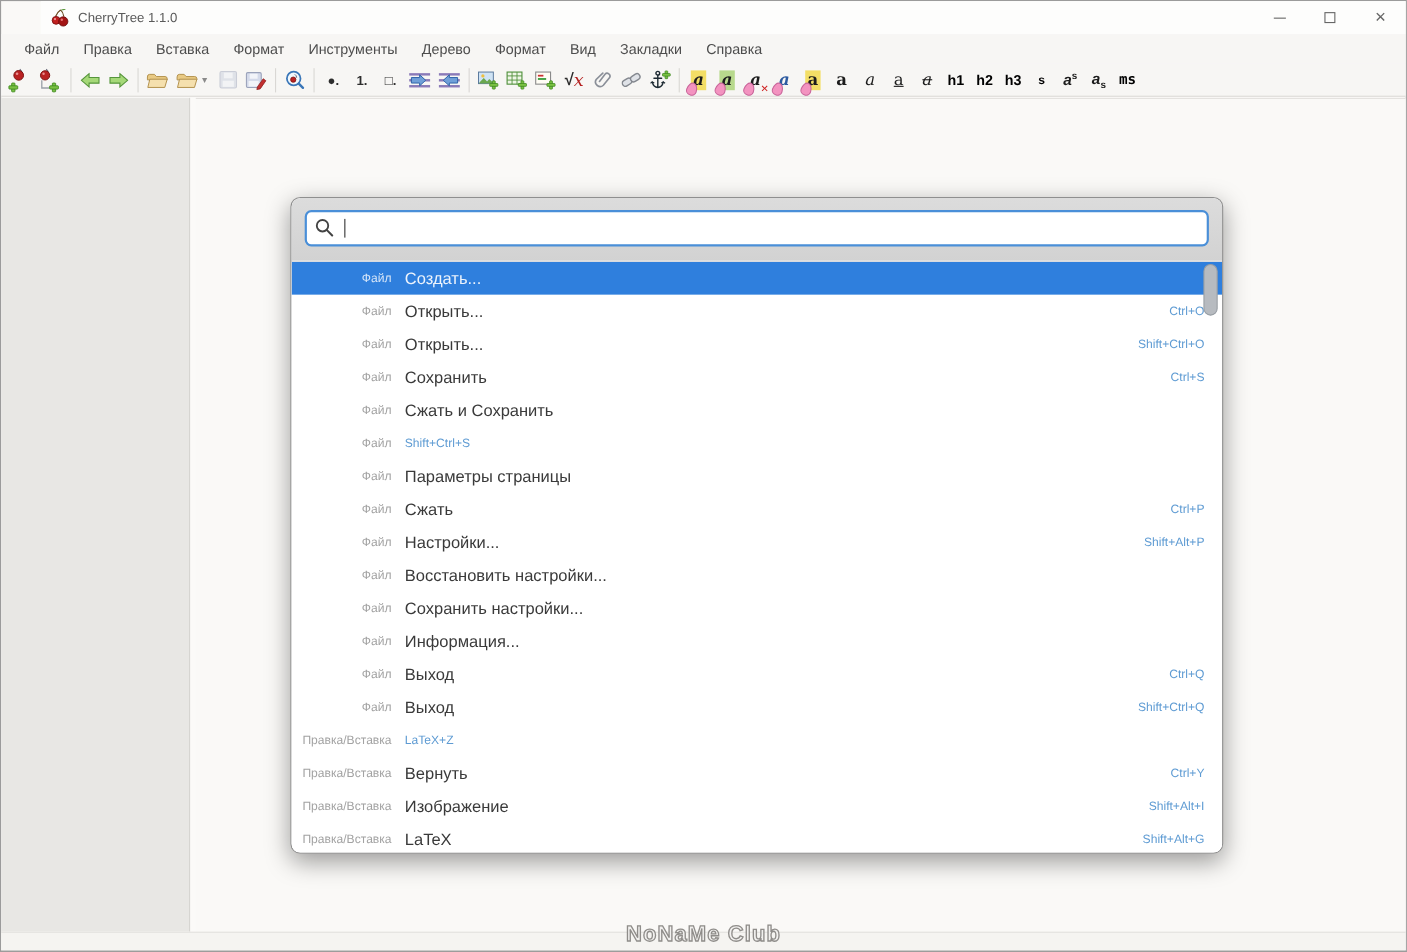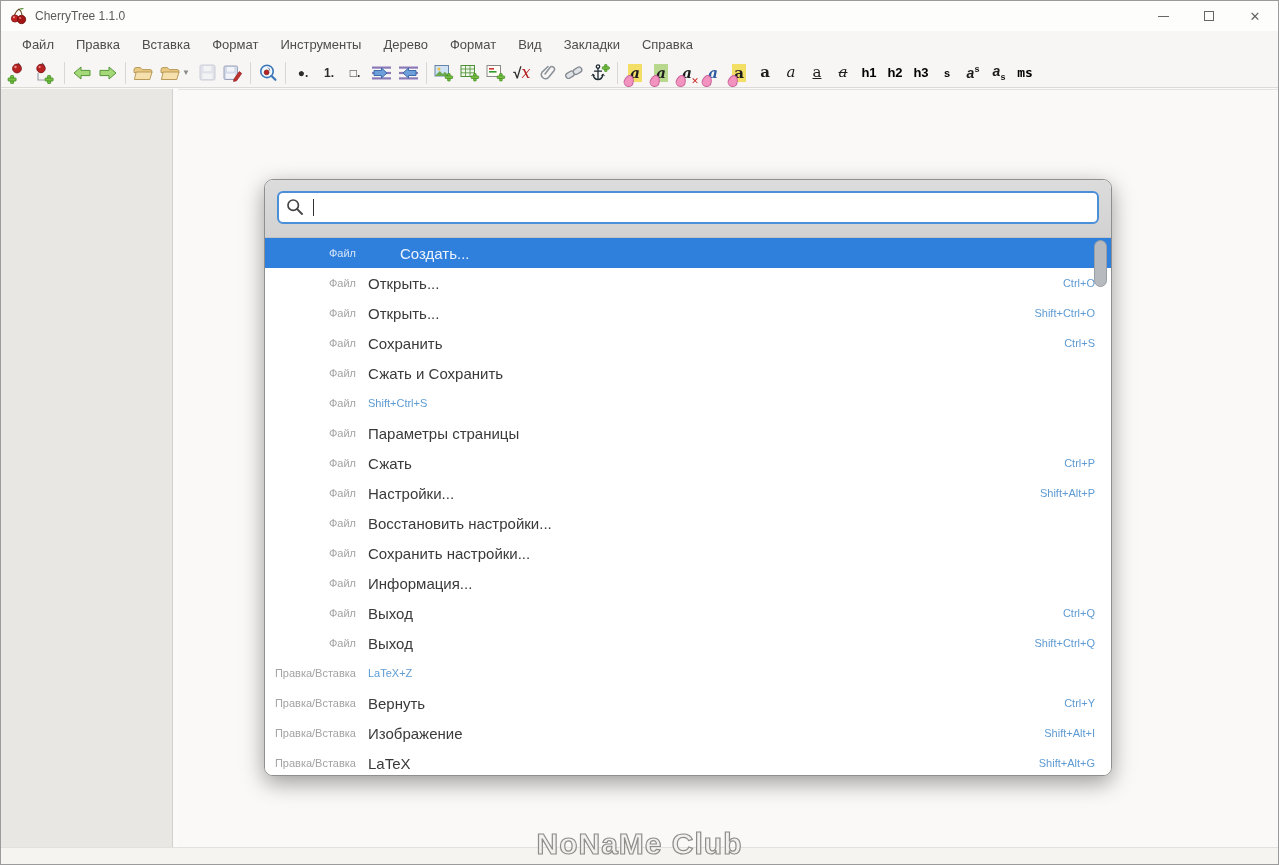--- a/index.html
+++ b/index.html
@@ -9,7 +9,7 @@
     border:1px solid #9b9b9b; overflow:hidden;
   }
   
-  .titlebar{ height:30px; background:#fdfdfc; display:flex; align-items:center; }
+  .titlebar{ height:30px; background:#fdfdfc; display:flex; align-items:center;margin-left:36px; }
   .app-icon{ width:18px; height:18px; margin:0 7px 0 9px; display:flex; align-items:center; }
   .title-text{ font-size:12px; color:#5a5a5a; flex:1; }
   .win-controls{ display:flex; height:100%; }

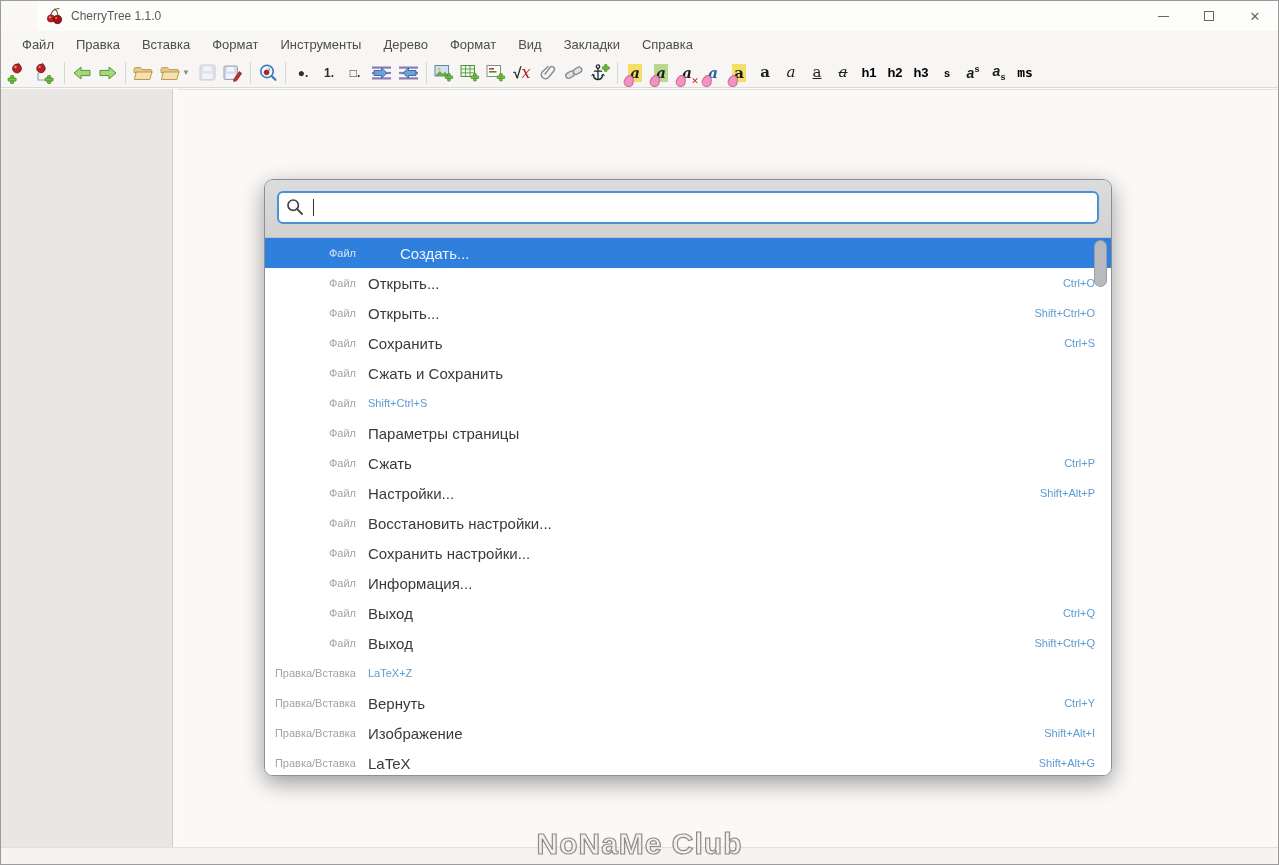--- a/index.html
+++ b/index.html
@@ -65,7 +65,7 @@
   .plabel{ flex:1; font-size:15px; color:#3a3a3a; }
   .pshort{ font-size:11px; color:var(--shortcut_text,#5e9bd3); padding-right:16px; white-space:nowrap; }
   .prow.selected{ background:var(--selection,#2f7fdd); }
-  .prow.selected .plabel{ color:#ecf3fc;margin-left:32px; }
+  .prow.selected .plabel{ color:#ecf3fc; }
   .prow.selected .pcat{ color:#d5e5f8; }
   .scroll-thumb{ position:absolute; right:4px; top:2px; width:13px; height:47px;
     background:#b7bbc0; border:1px solid #989ea4; border-radius:7px; z-index:3; }

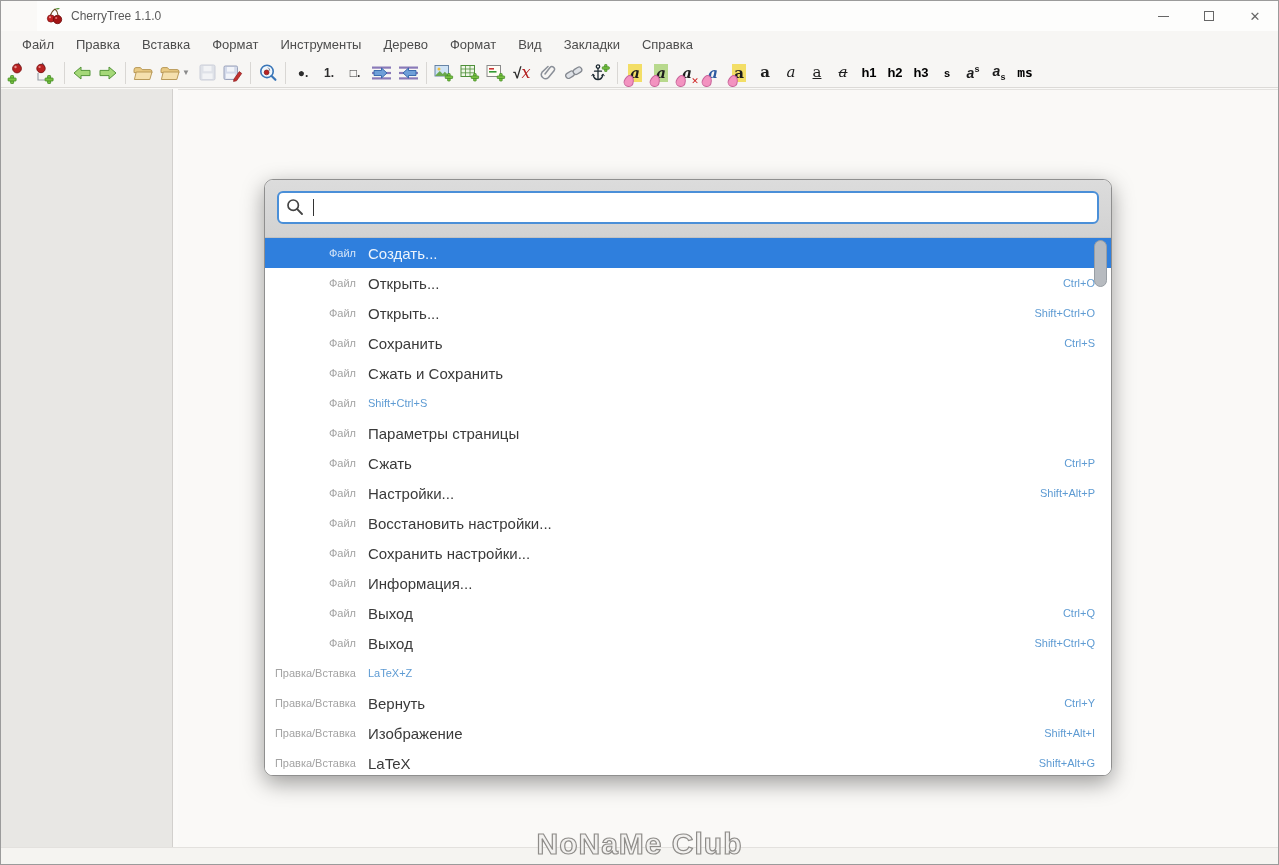--- a/index.html
+++ b/index.html
@@ -46,7 +46,7 @@
   .editor-area{ flex:1; background:#faf9f7; border-top:1px solid #e4e2df; position:relative; }
   .statusbar{ position:absolute; left:0; right:0; bottom:0; height:17px; background:#f5f4f1; border-top:1px solid #e3e1de; }
   .watermark{ position:absolute; left:50%; bottom:3px; transform:translateX(-50%);
-    font-size:30px; font-weight:bold; letter-spacing:1px; color:#f2f1ef;
+    font-size:20px; font-weight:bold; letter-spacing:1px; color:#f2f1ef;
     -webkit-text-stroke:1.2px #8f8d8a; text-stroke:1.2px #8f8d8a; z-index:5; white-space:nowrap; }
   
   .palette{ position:absolute; left:263px; top:178px; width:848px; height:597px;

